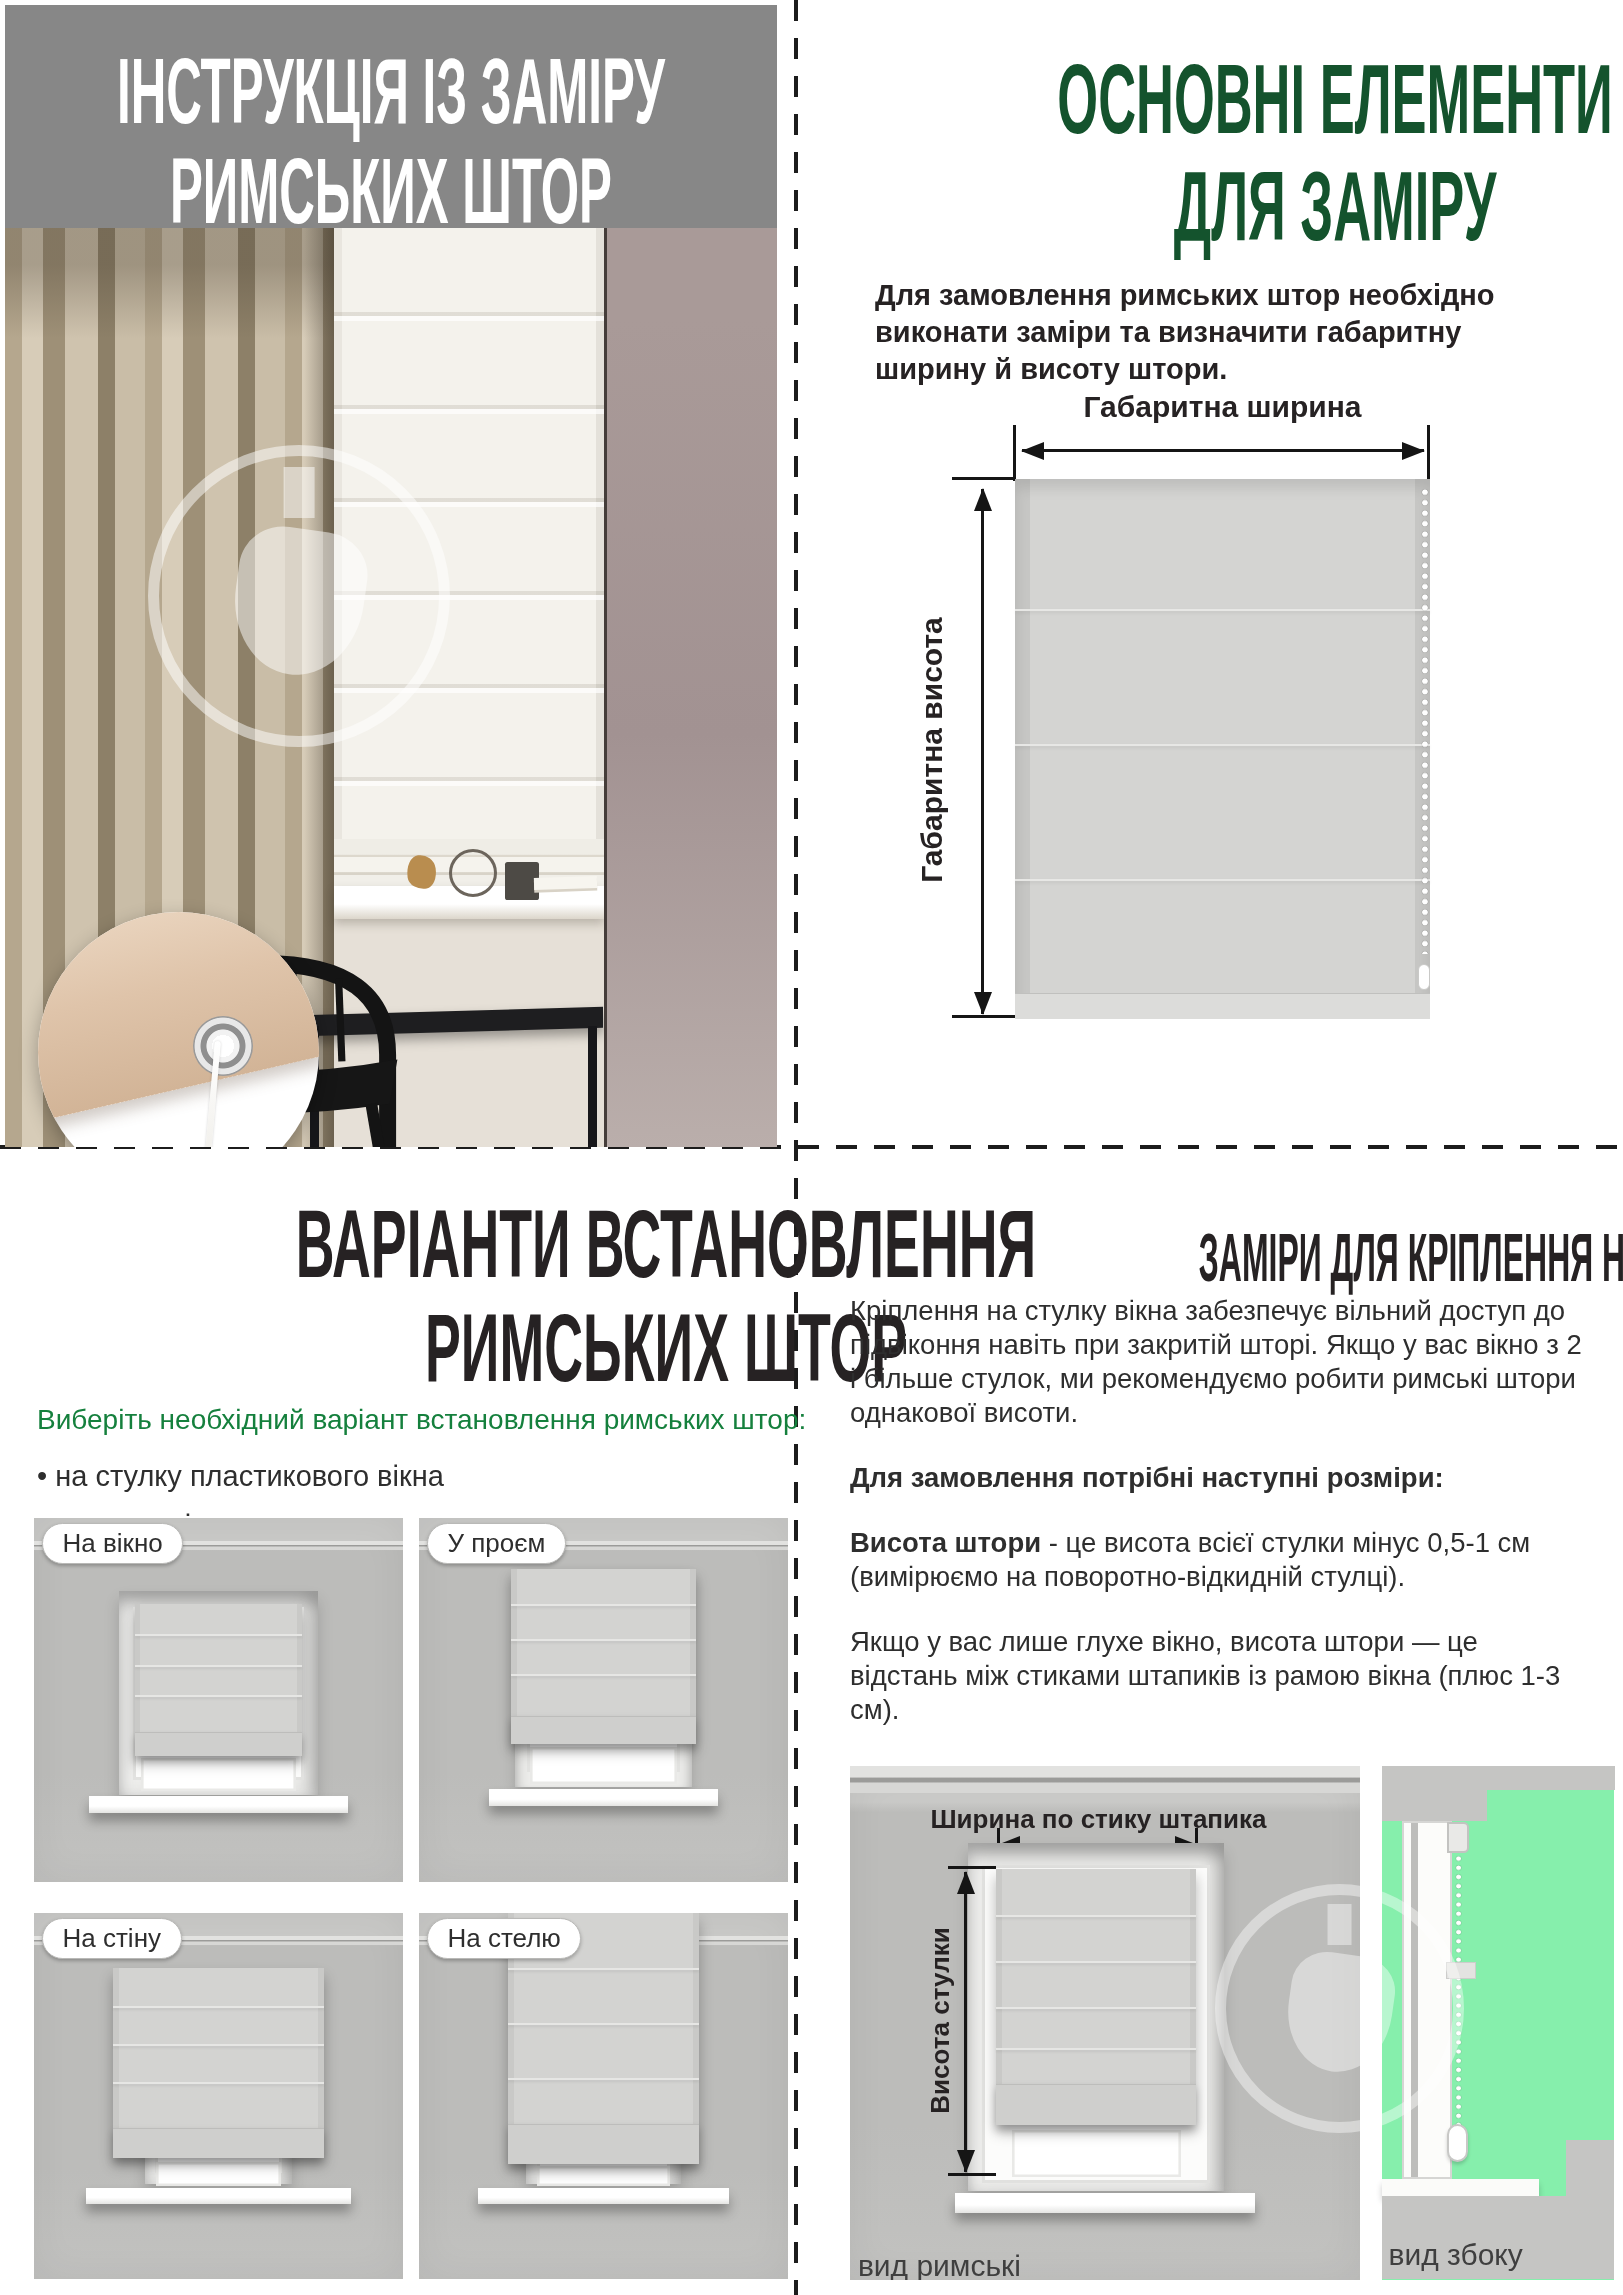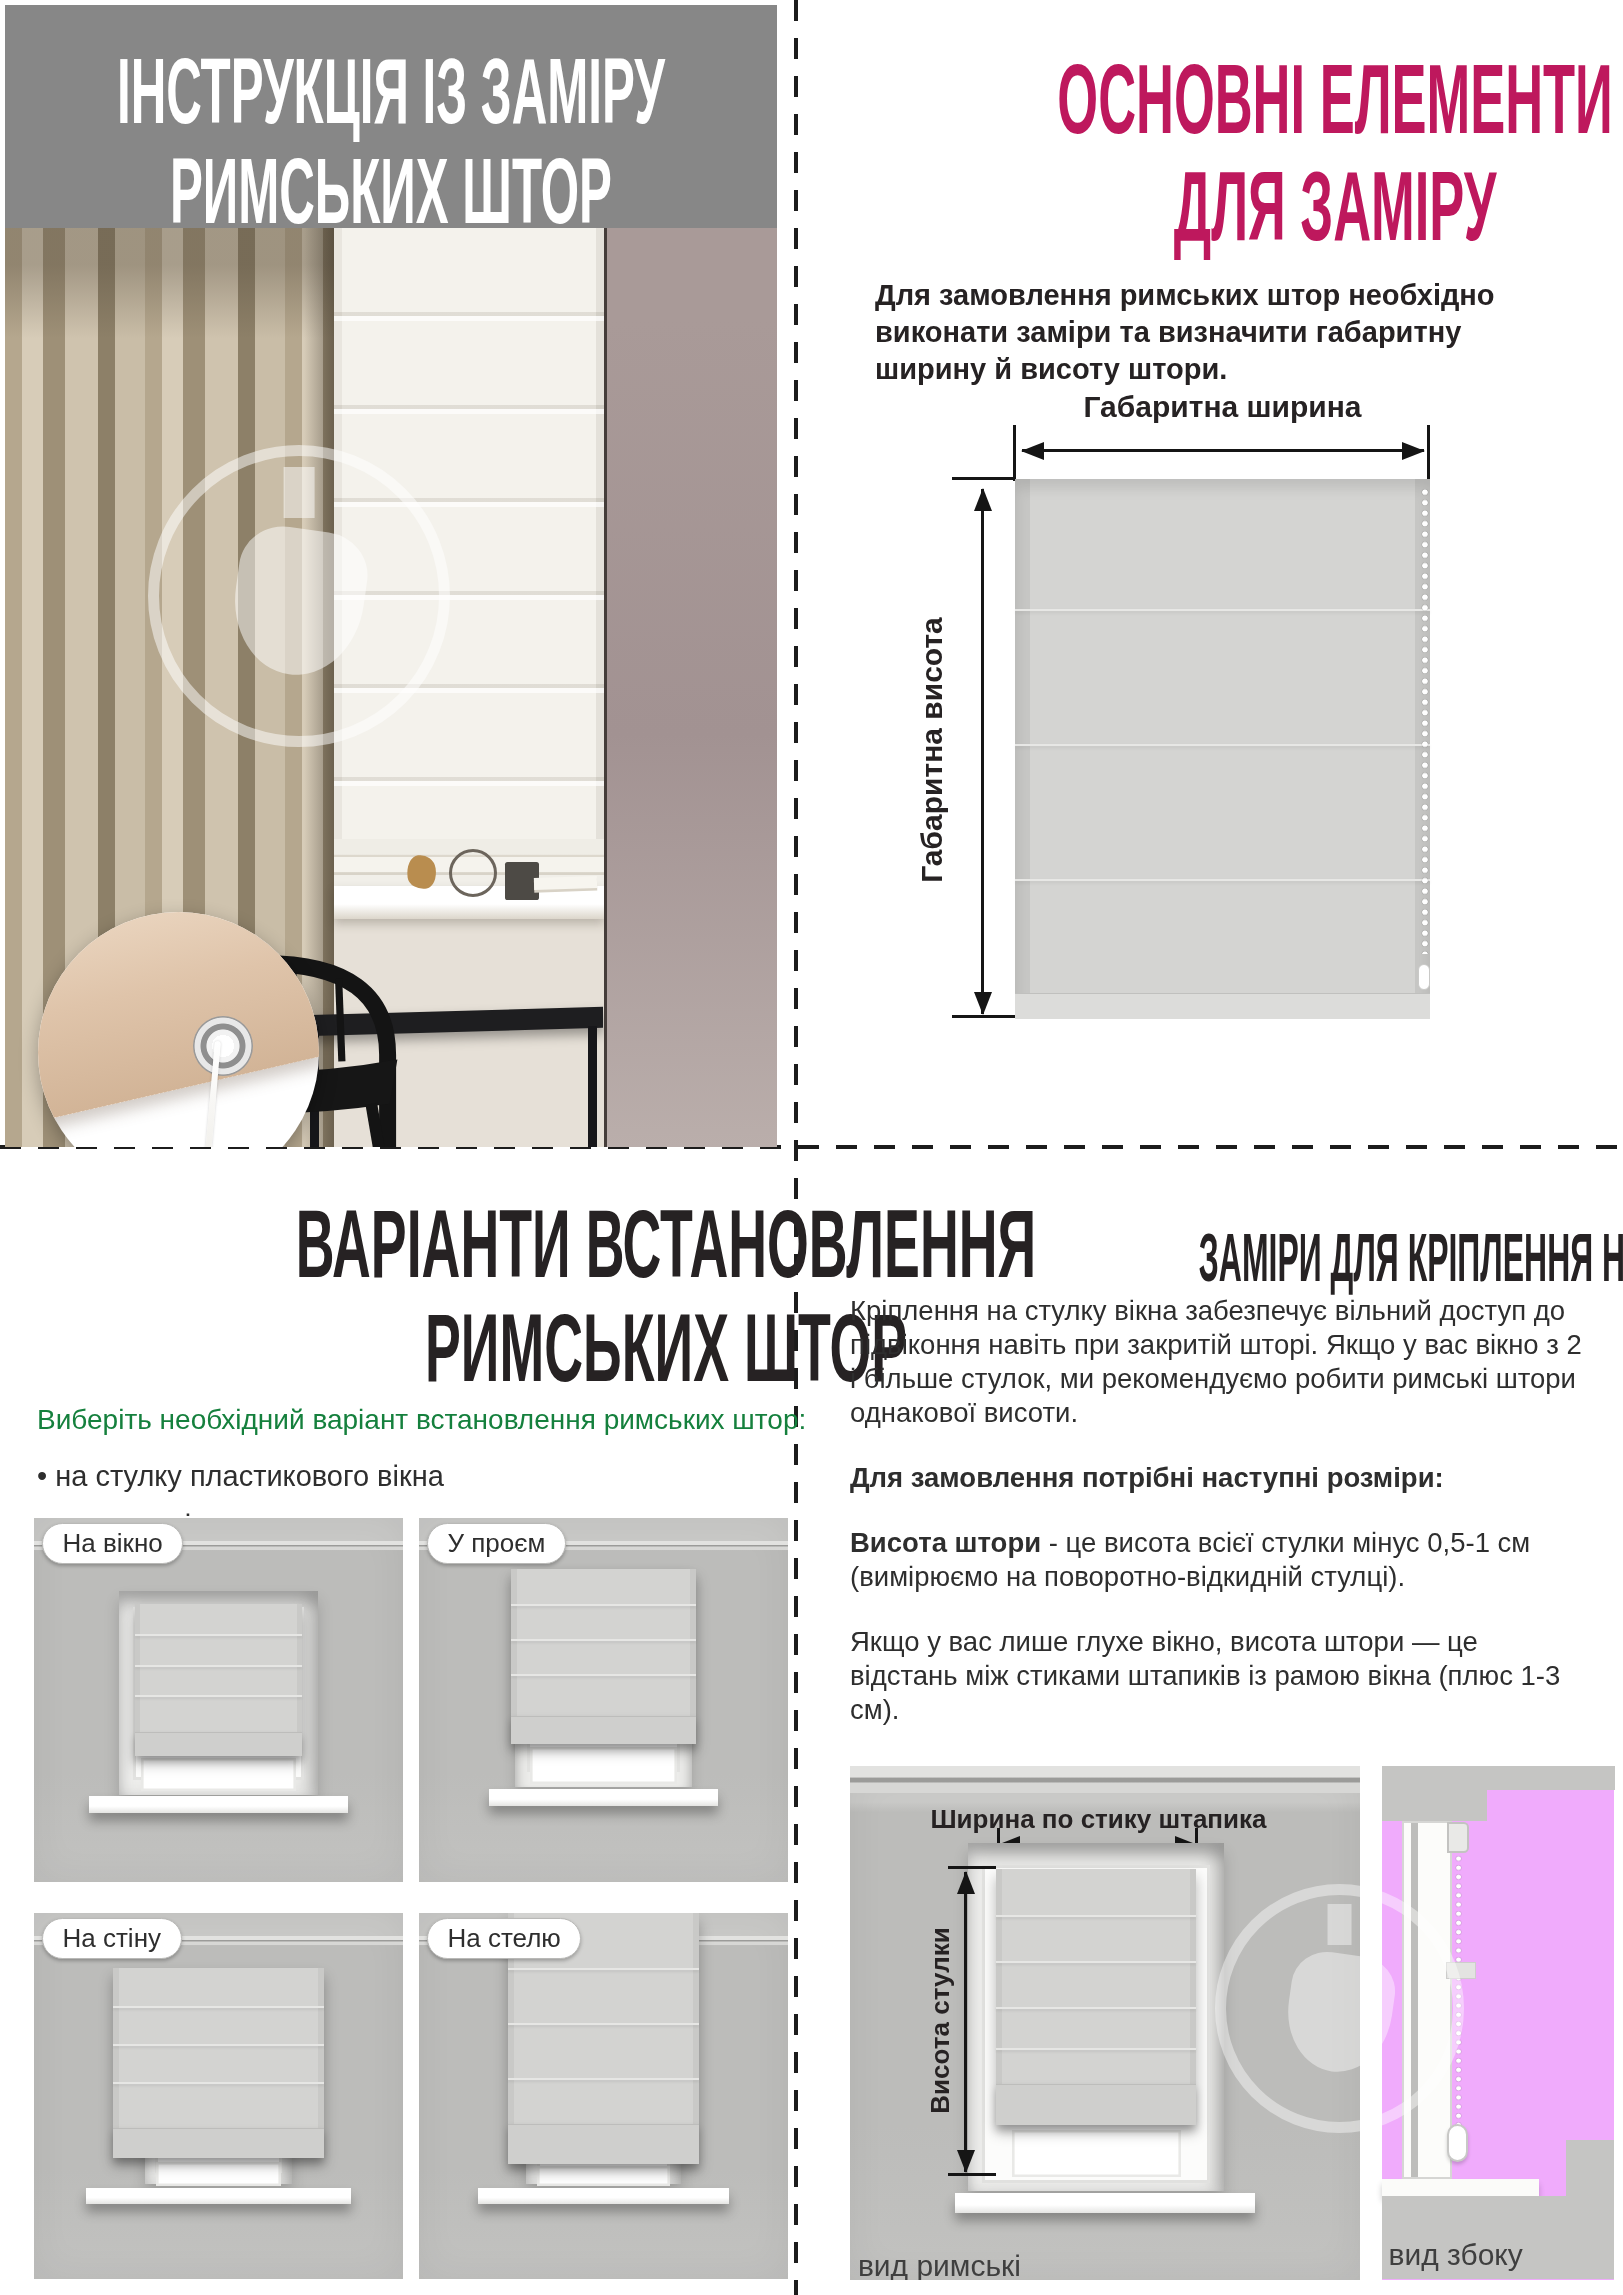--- a/index.html
+++ b/index.html
@@ -72,7 +72,7 @@
          border-radius:3.3px;transform:rotate(5deg);box-shadow:0 0 2.6px rgba(0,0,0,.2)}
 
   
-  .tr-title{left:811px;top:46px;width:812px;font-size:99px;color:#be185d}
+  .tr-title{left:811px;top:46px;width:812px;font-size:99px;color:#14532d}
   .tr-intro{left:875px;top:277px;width:700px;font-size:29px;font-weight:700;line-height:37px;color:#262223}
 
   .dimline{background:#151515}

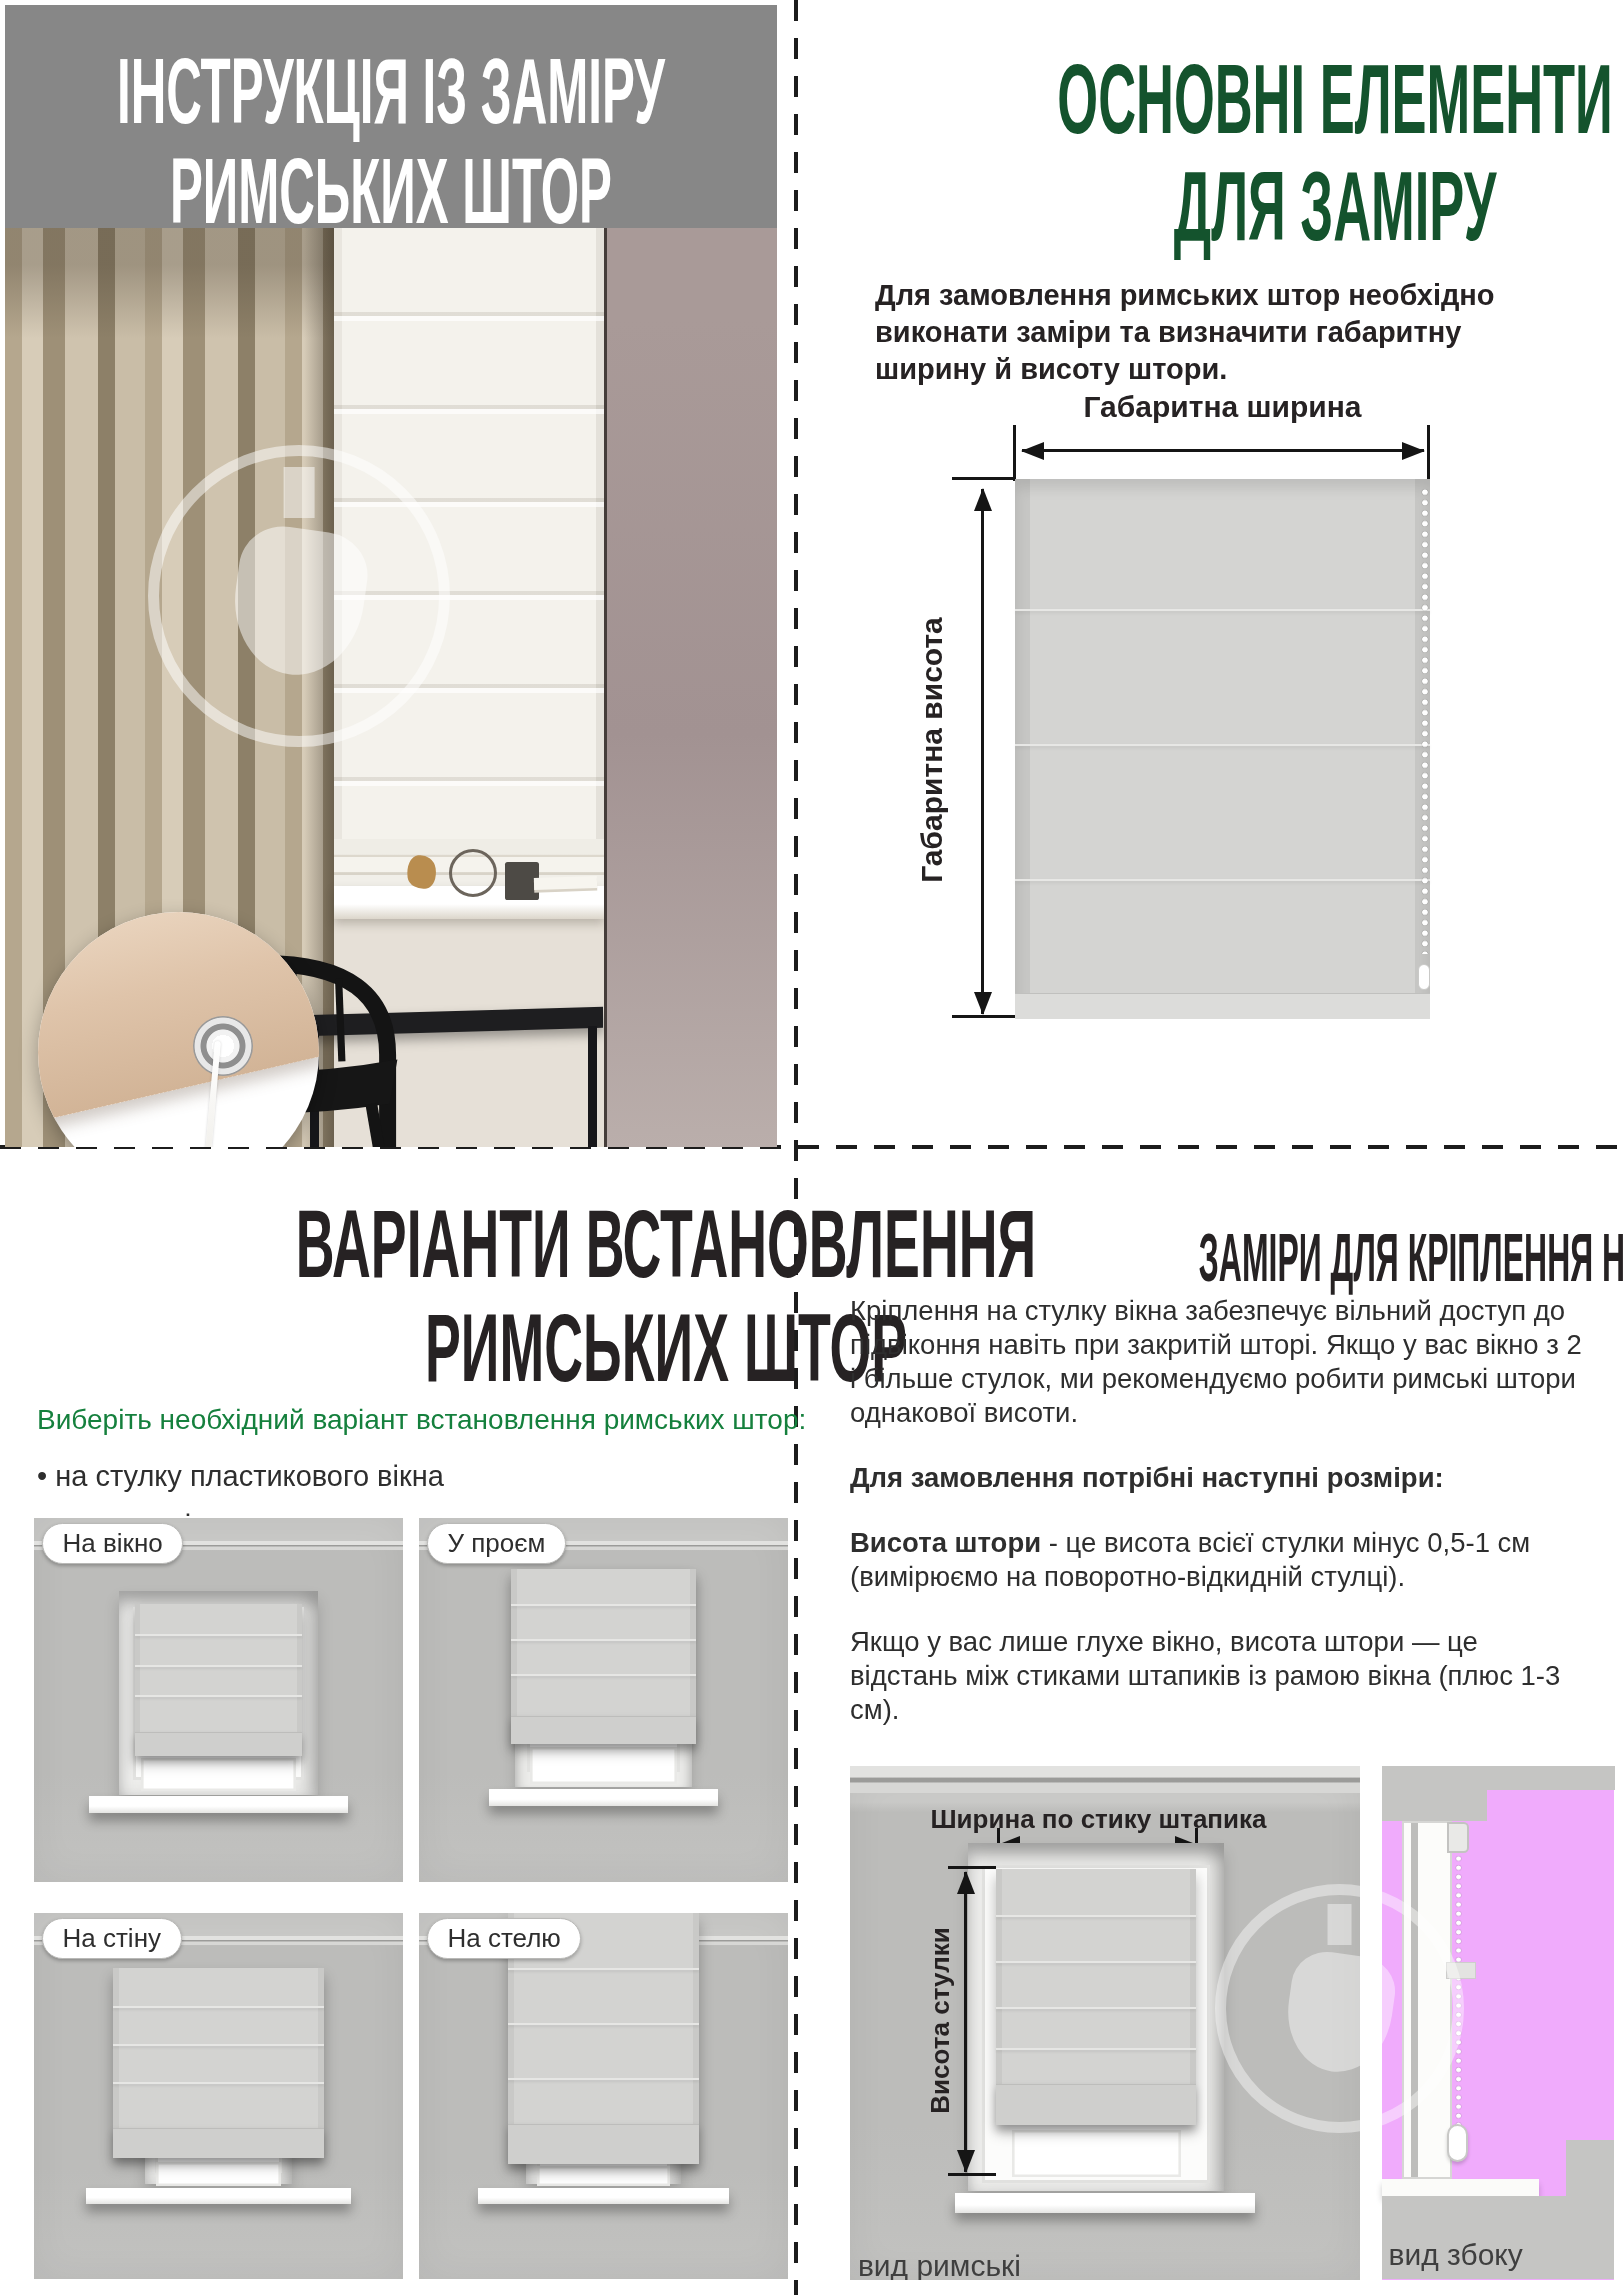--- a/index.html
+++ b/index.html
@@ -175,7 +175,7 @@
   .fv-hlabel{left:-47px;top:239px;width:275px;font-size:26px}
   .fv-caption,.sv-caption{font-size:30px;color:#3f3f3f}
 
-  .sv{left:1382px;top:1766px;width:232px;height:514px;background:#f0abfc}
+  .sv{left:1382px;top:1766px;width:232px;height:514px;background:#86efac}
   .sv-blockTL{left:0;top:0;width:105px;height:55px;background:#c5c5c3}
   .sv-blockTR{left:105px;top:0;width:128px;height:23.6px;background:#c5c5c3}
   .sv-profile{left:19.6px;top:55px;width:50px;height:358px;background:#fcfcfa;border:2.6px solid #d6d6d4}

